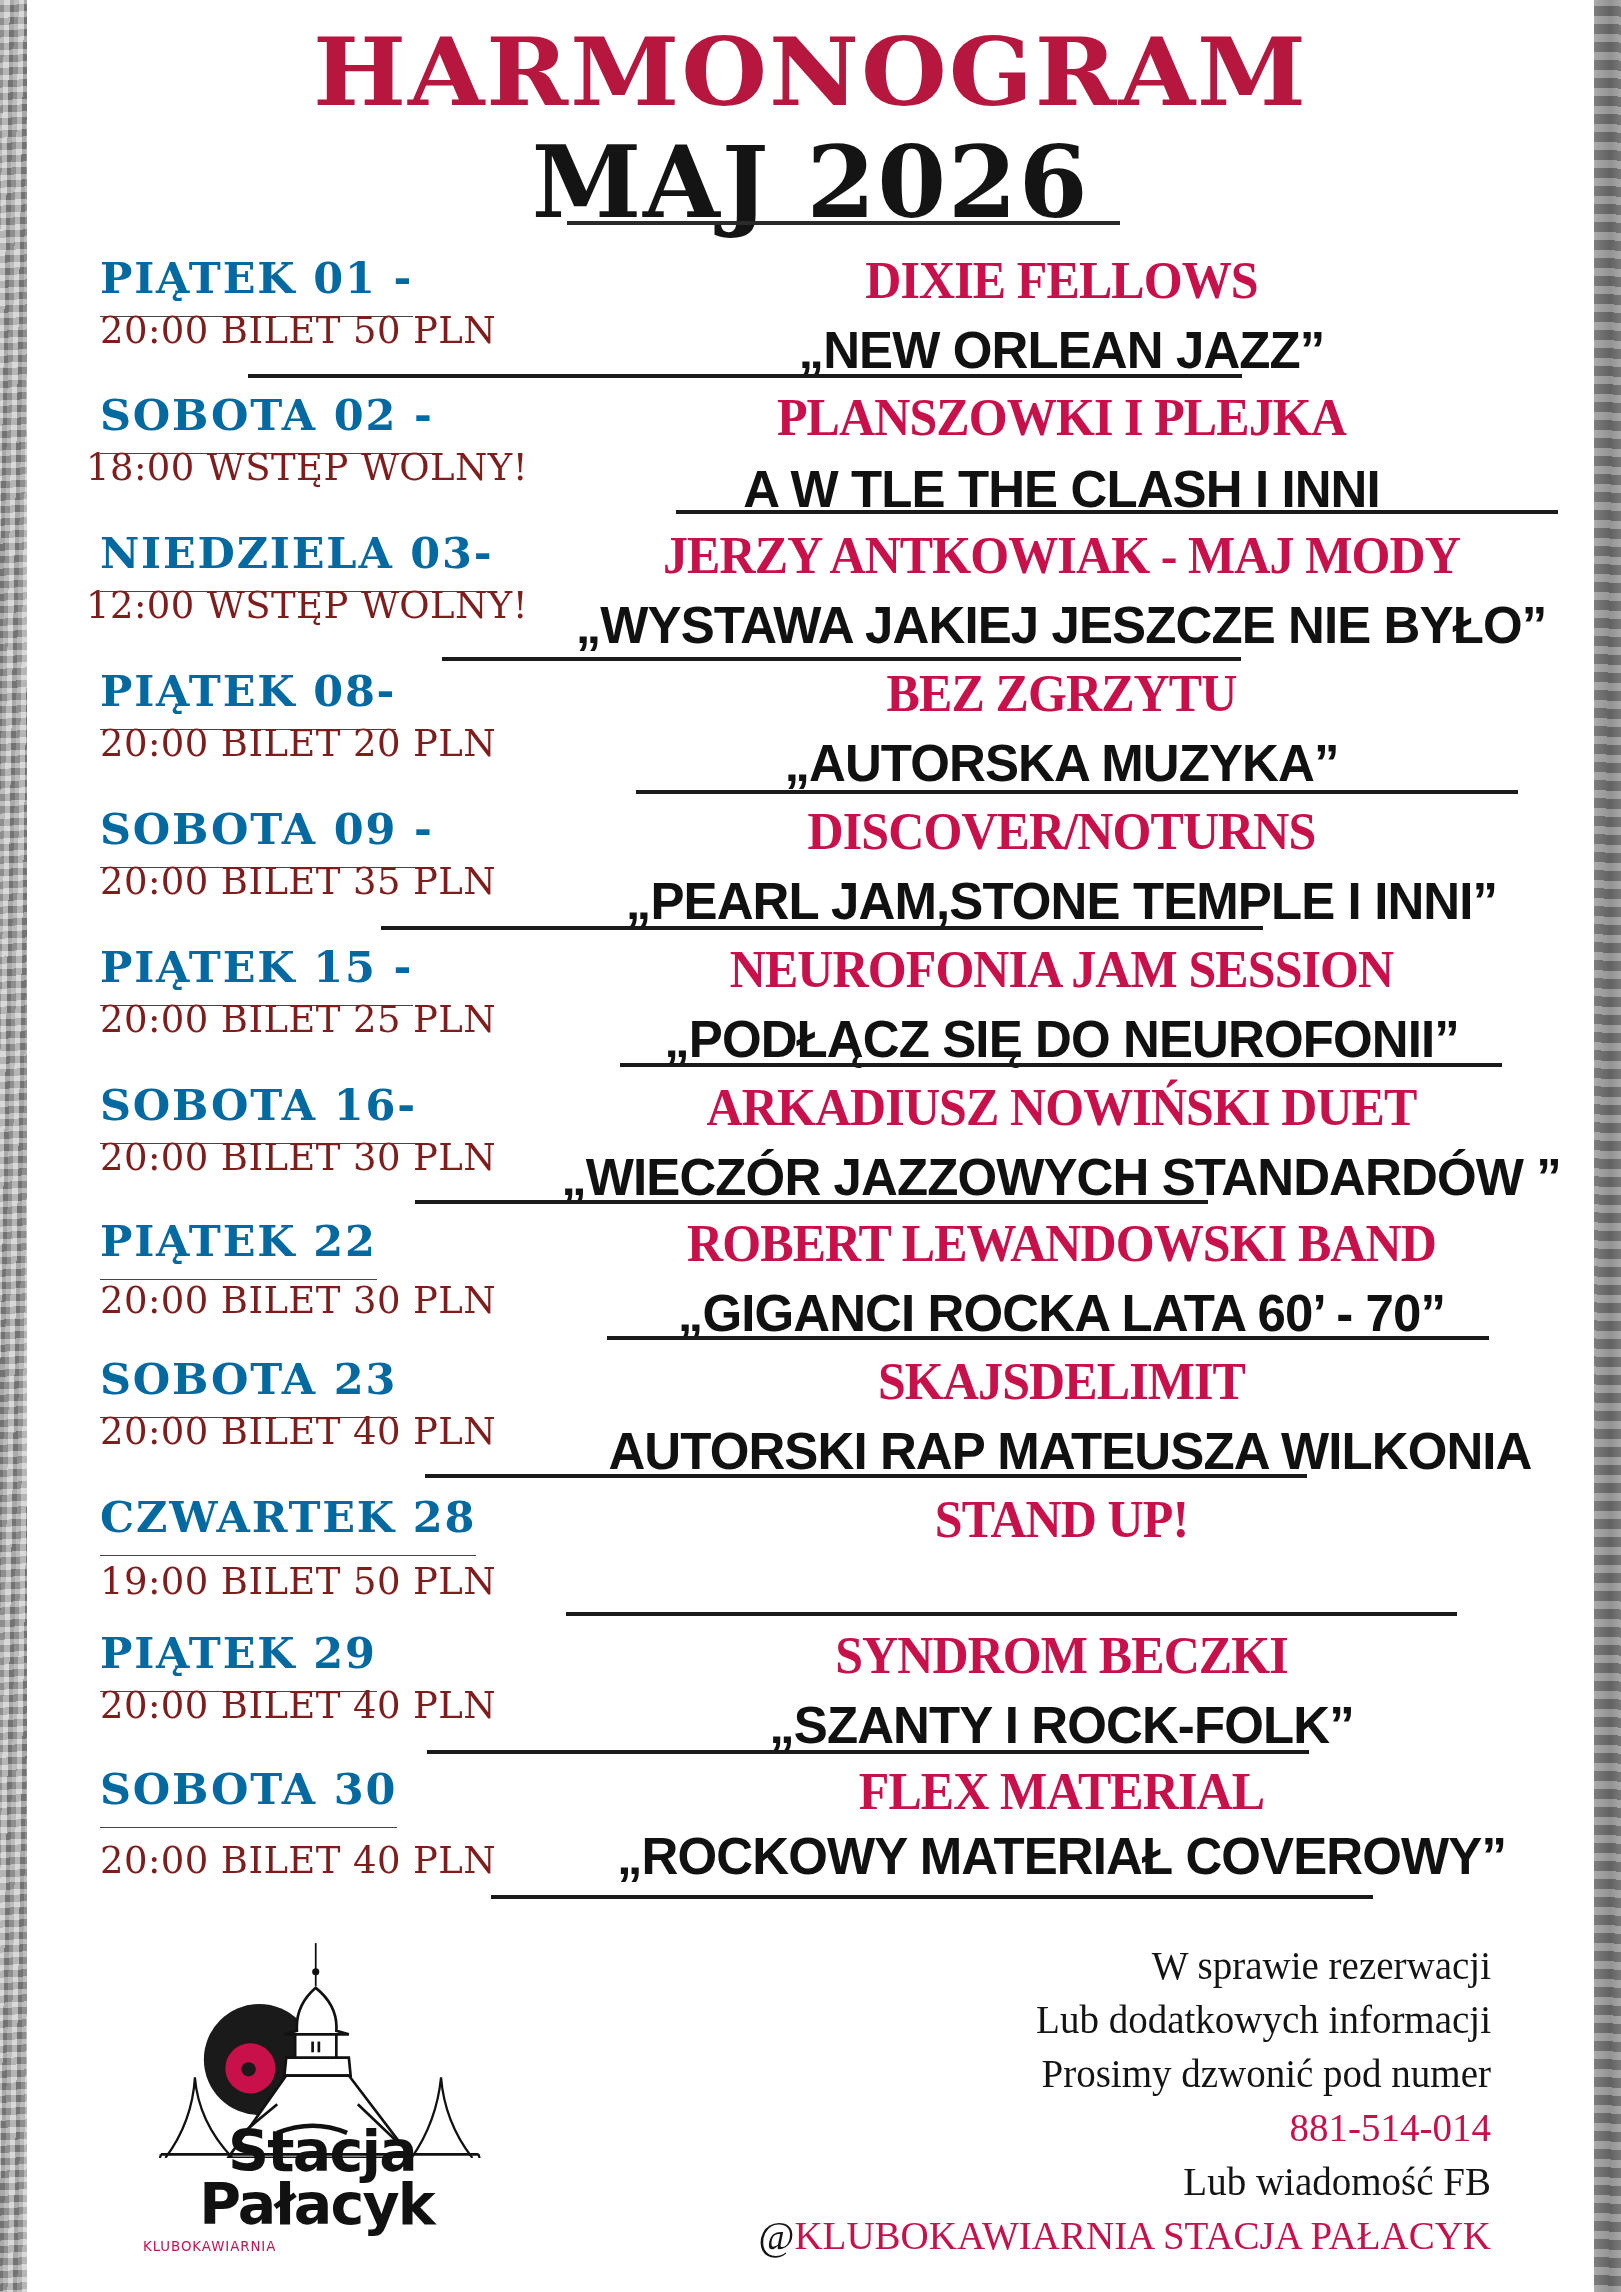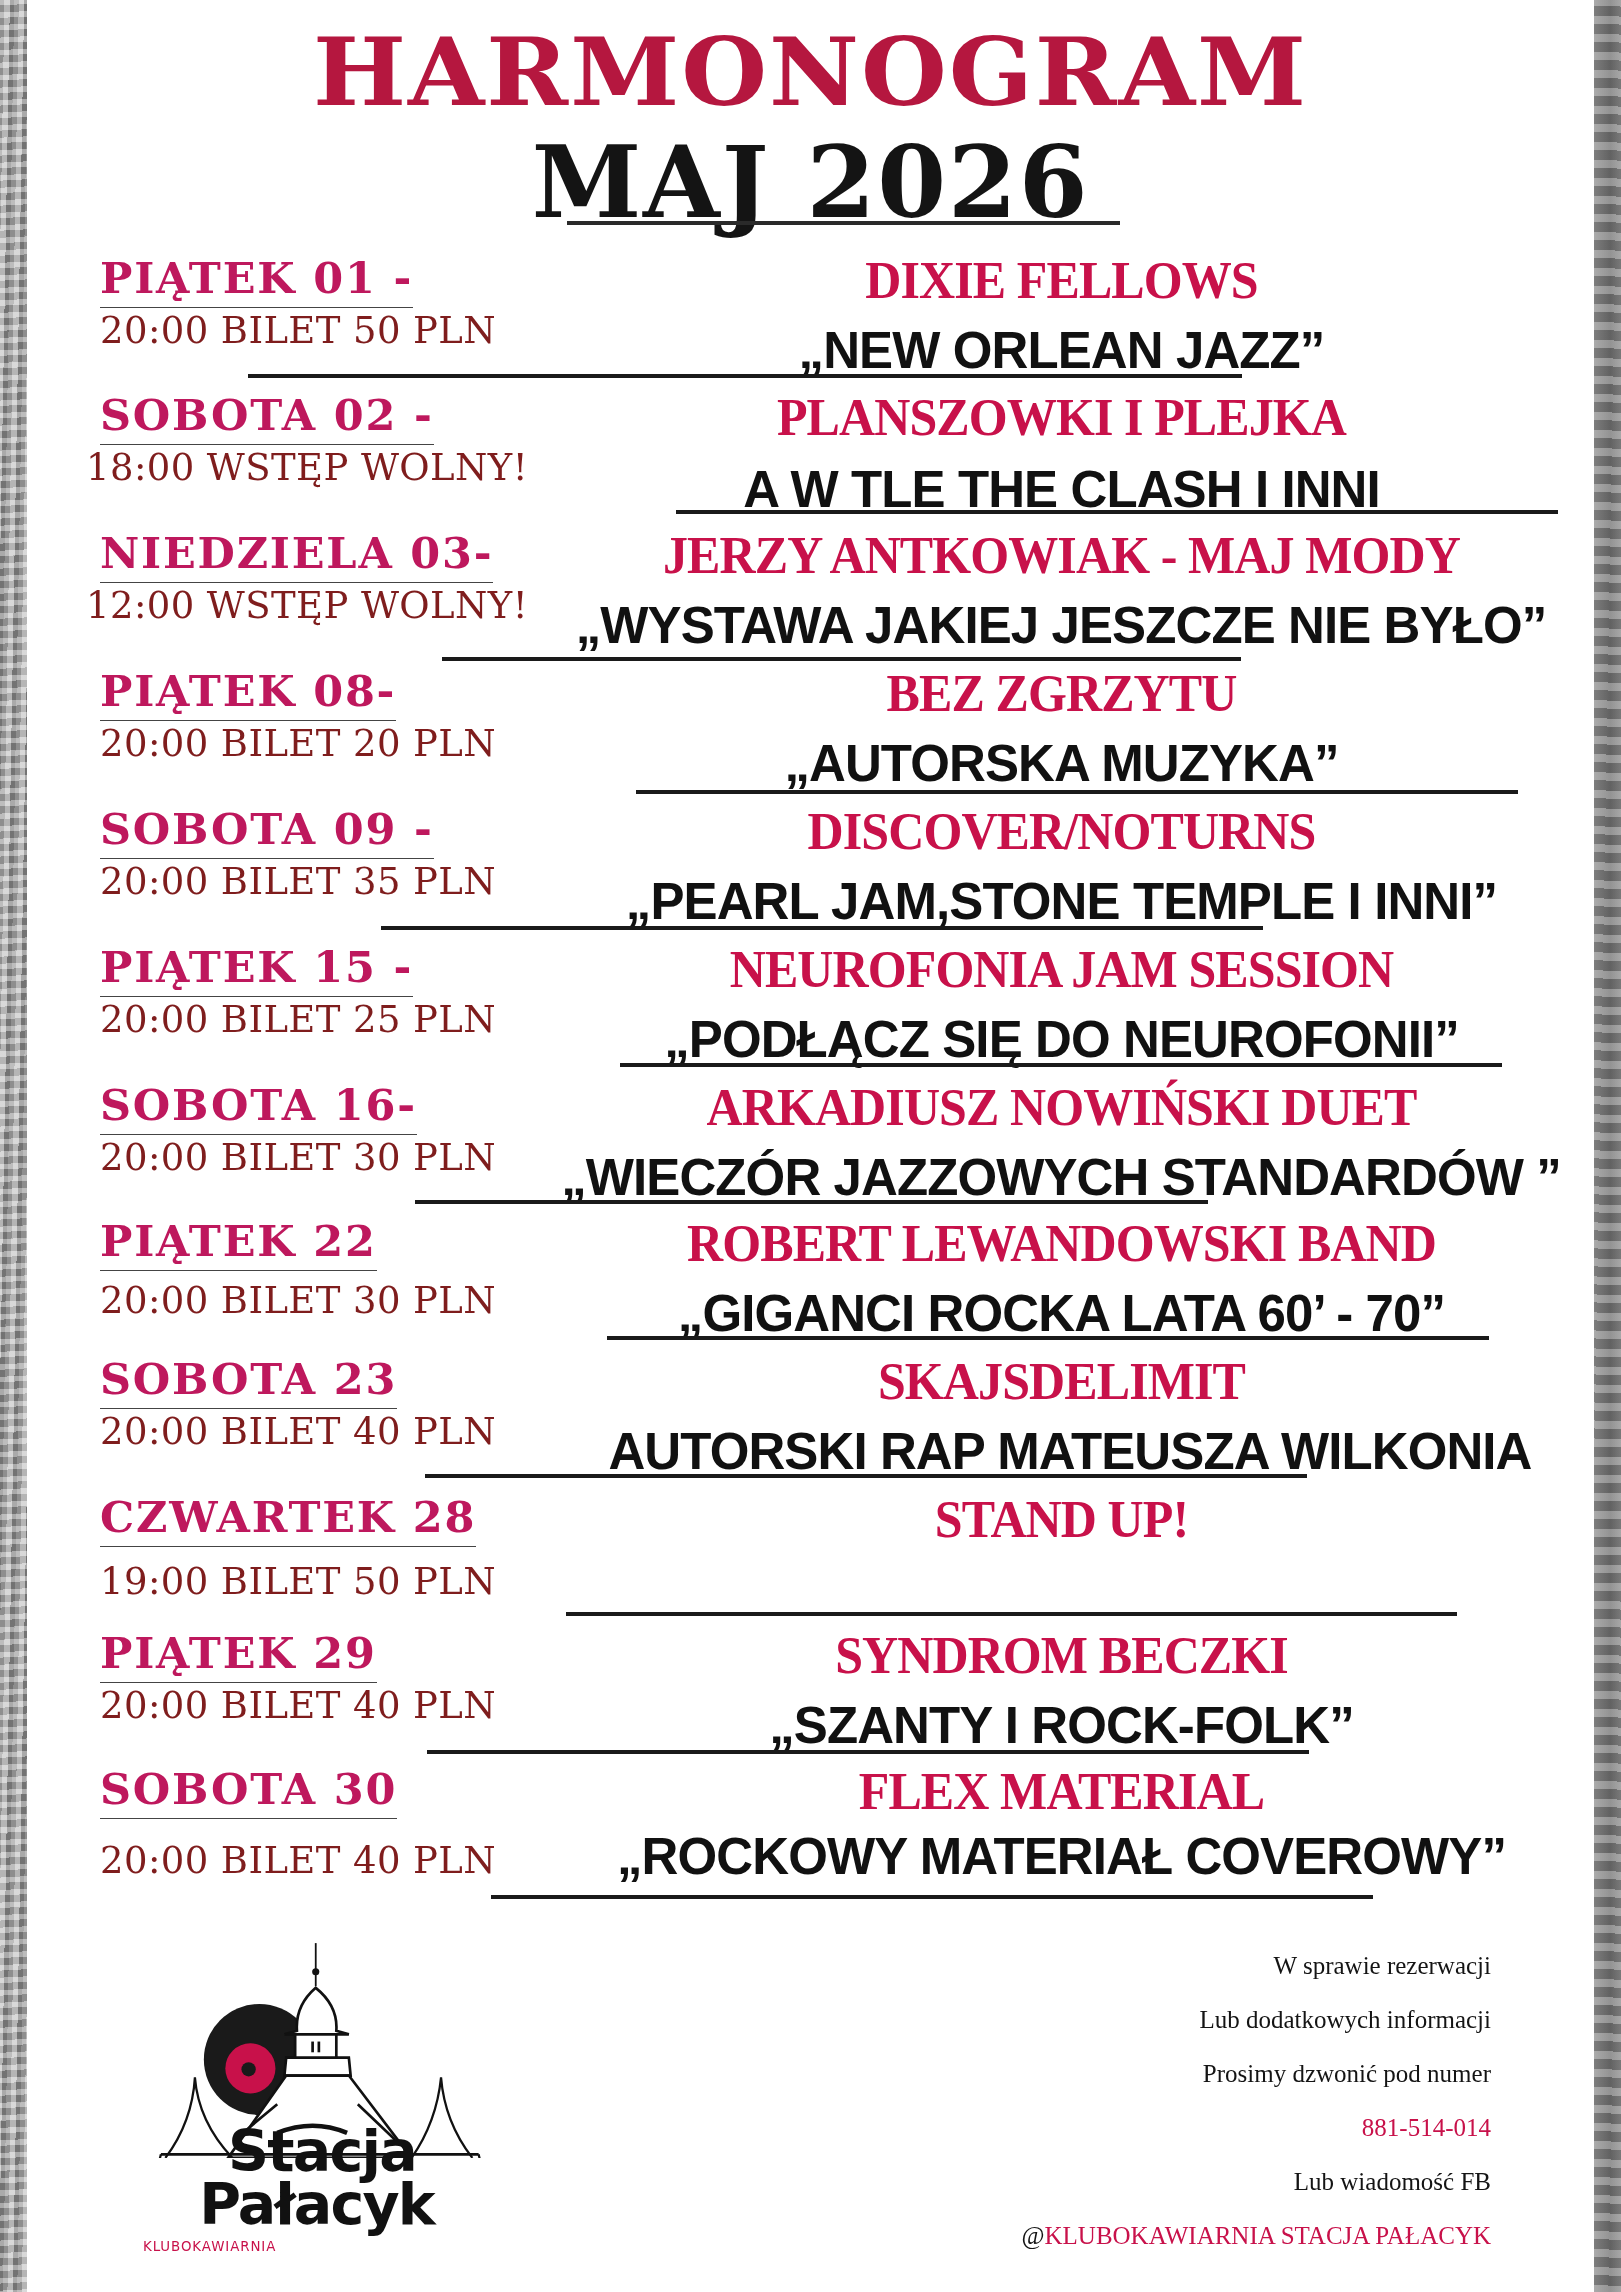--- a/index.html
+++ b/index.html
@@ -38,8 +38,8 @@
     .day {
       position: absolute; left: 100px; top: 0;
       font-family: "DejaVu Serif", serif; font-weight: bold; font-size: 43px;
-      color: #be185d; letter-spacing: 1.8px; white-space: nowrap;
-      padding-bottom: 4px;
+      color: #0369a1; letter-spacing: 1.8px; white-space: nowrap;
+      padding-bottom: 13px;
       border-bottom: 1.8px solid #444;
     }
     .info {

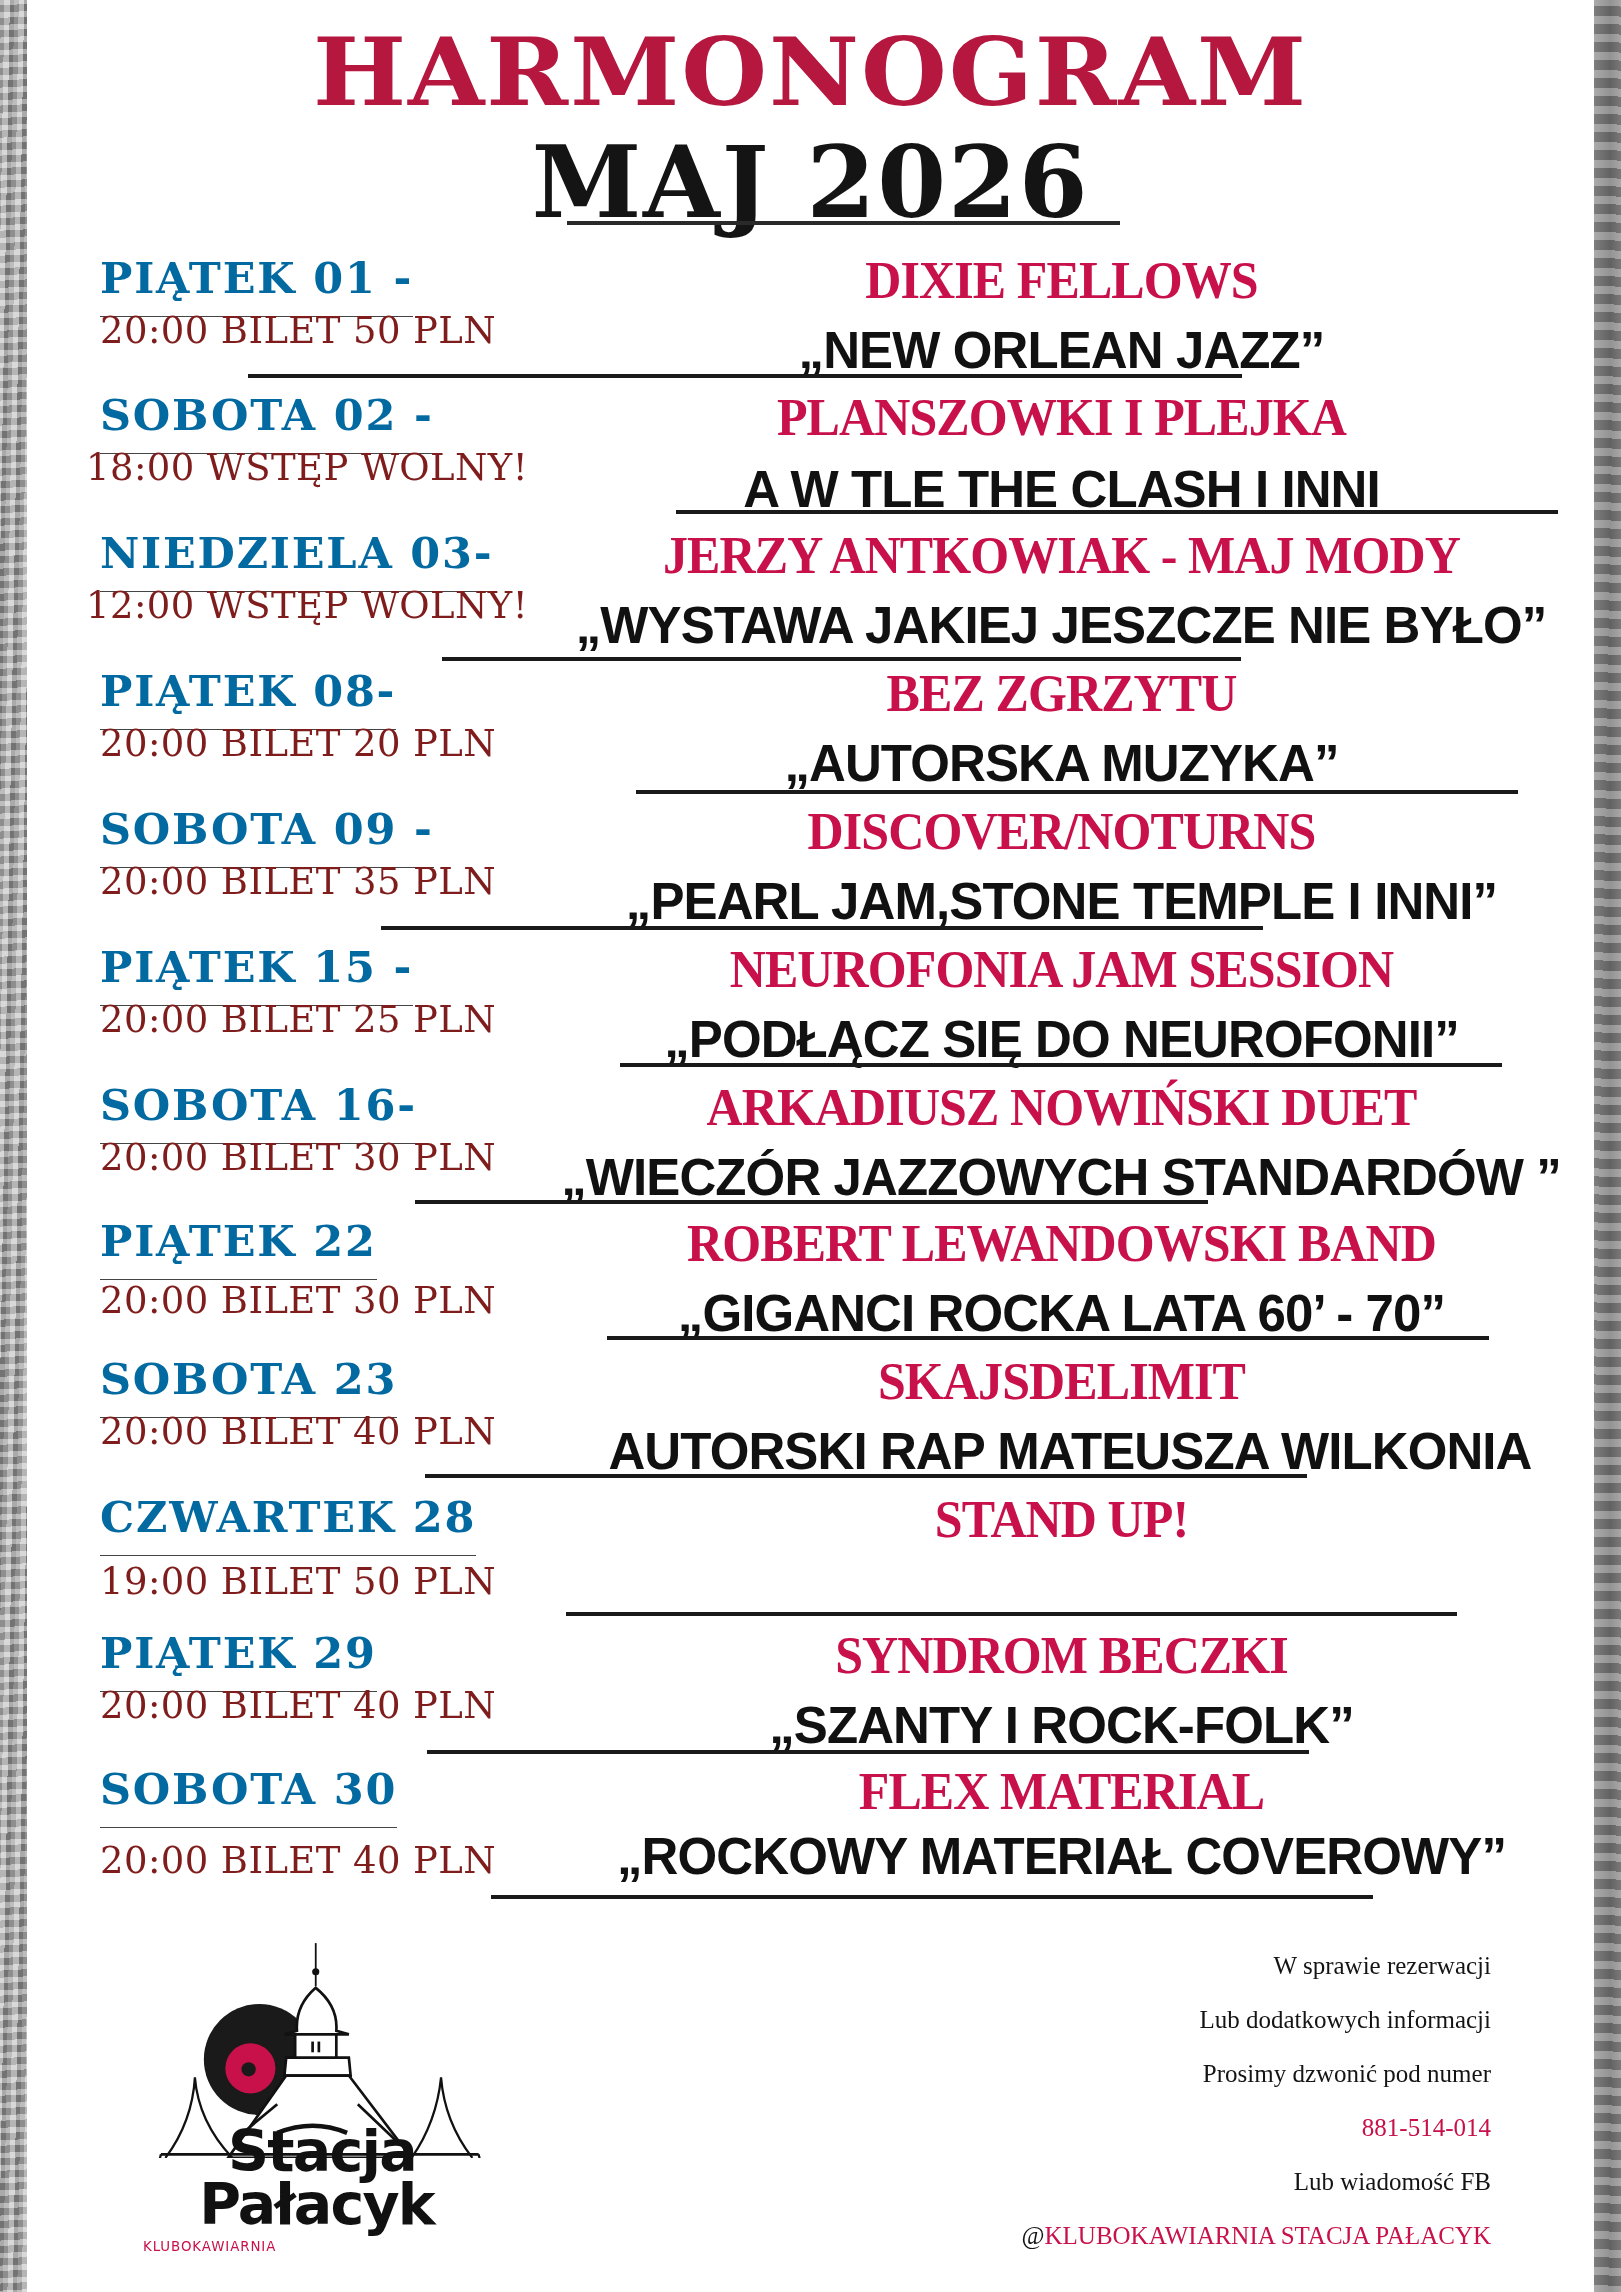--- a/index.html
+++ b/index.html
@@ -62,7 +62,7 @@
 
     .contact {
       position: absolute; left: 573px; top: 1939px; width: 918px; text-align: right;
-      font-family: "Liberation Serif", serif; font-size: 25px; line-height: 54px; color: #141414;
+      font-family: "Liberation Serif", serif; font-size: 39px; line-height: 54px; color: #141414;
     }
     .contact .pink { color: #c8114a; }
 

